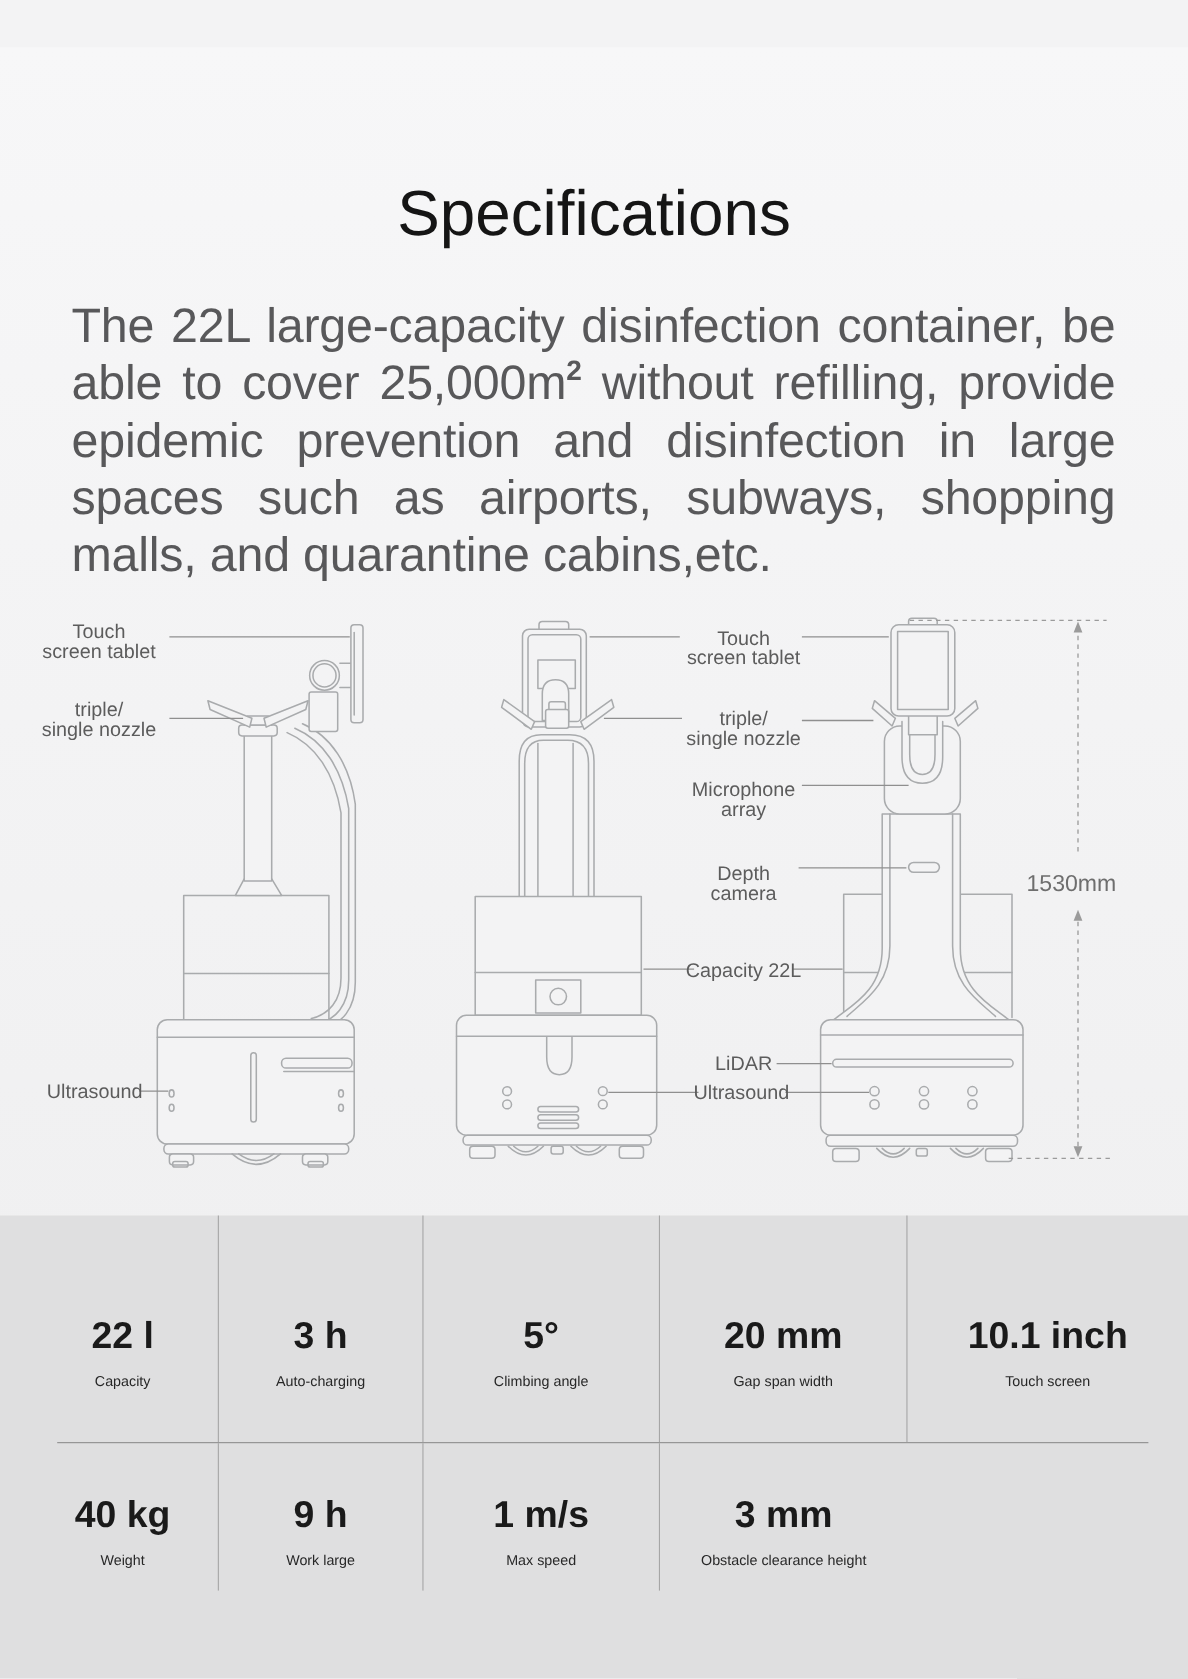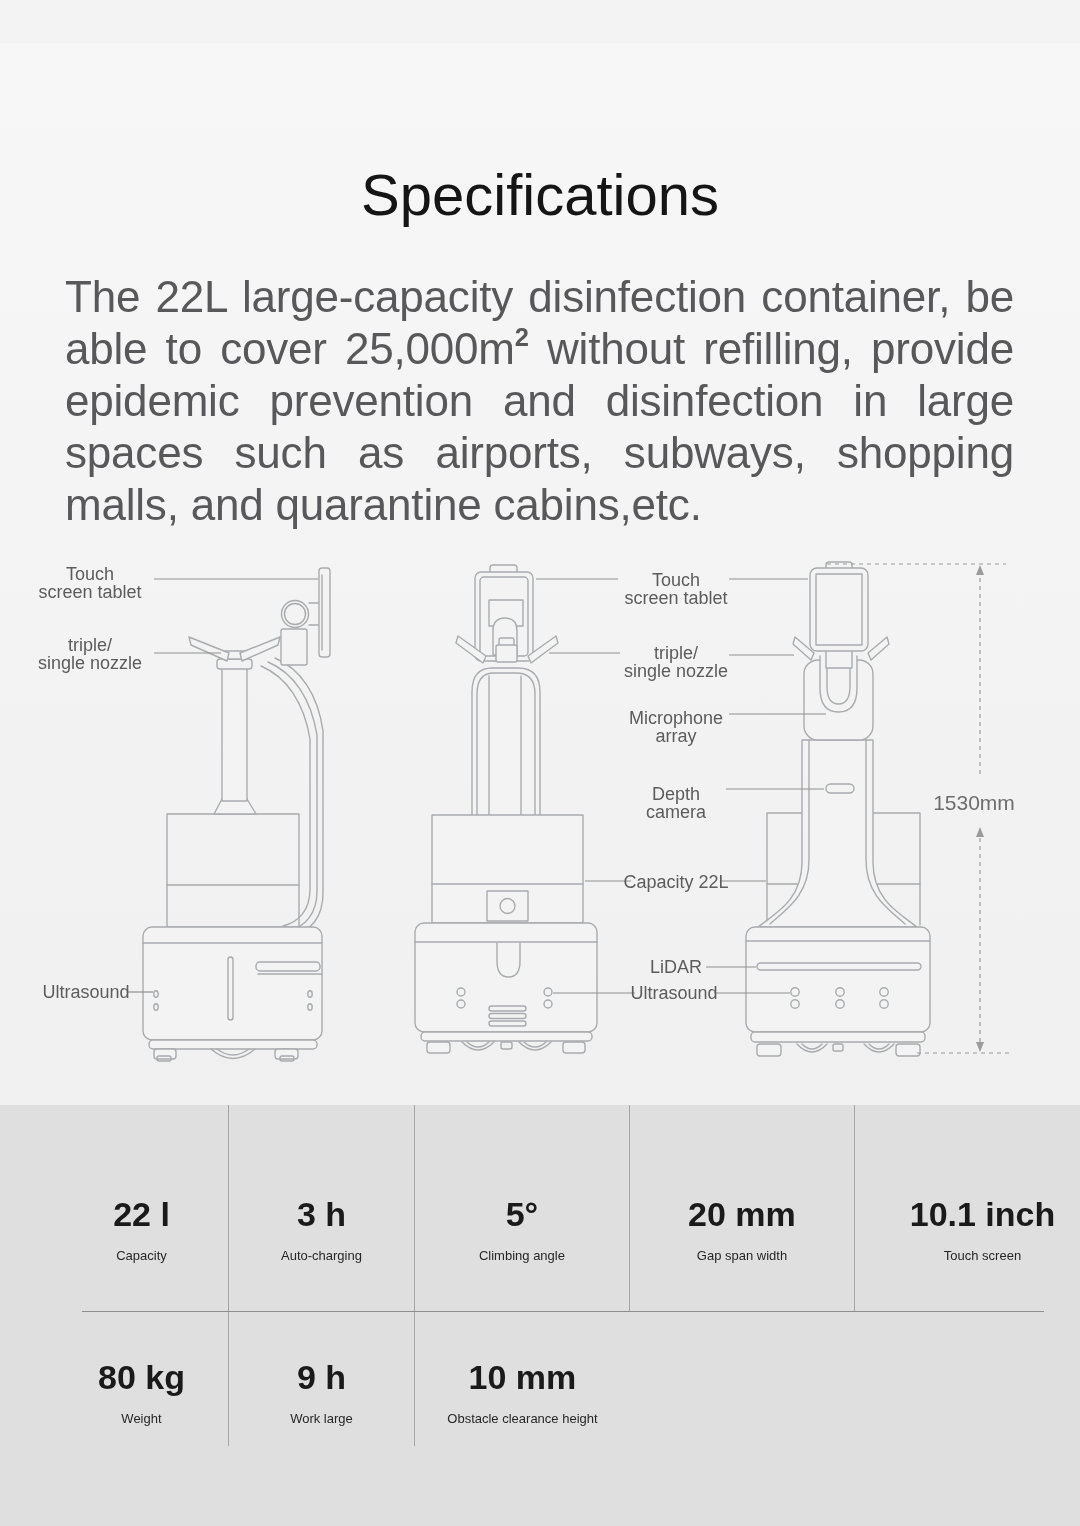--- a/index.html
+++ b/index.html
@@ -39,7 +39,7 @@
   .dim{font-family:"Liberation Sans",sans-serif;font-size:21px;fill:#6e6e6e;}
   .specs-section{
     position:absolute;top:1105px;left:0;width:1080px;height:421px;
-    background:#dfdfe0;box-sizing:border-box;padding-left:30px;
+    background:#dfdfe0;box-sizing:border-box;
   }
   .specs-grid{
     display:grid;

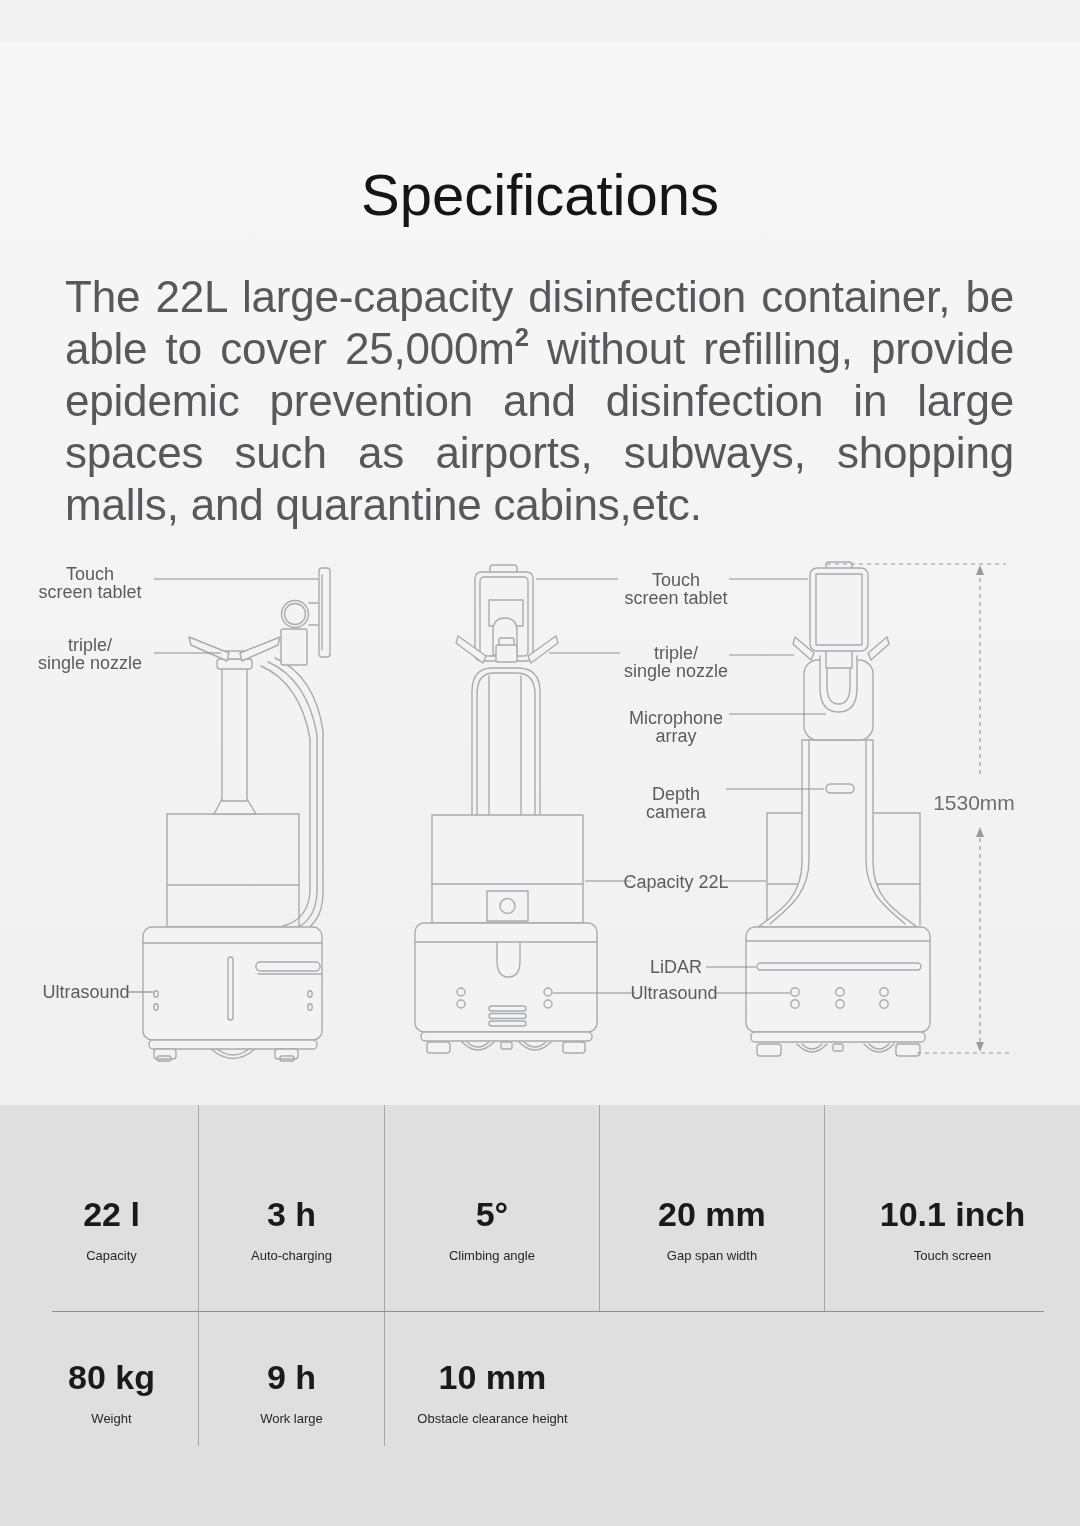--- a/index.html
+++ b/index.html
@@ -288,7 +288,7 @@
 
   <div class="specs-grid row2">
     <div class="spec-cell">
-      <div class="spec-value">80 kg</div>
+      <div class="spec-value">40 kg</div>
       <div class="spec-label">Weight</div>
     </div>
     <div class="spec-cell">

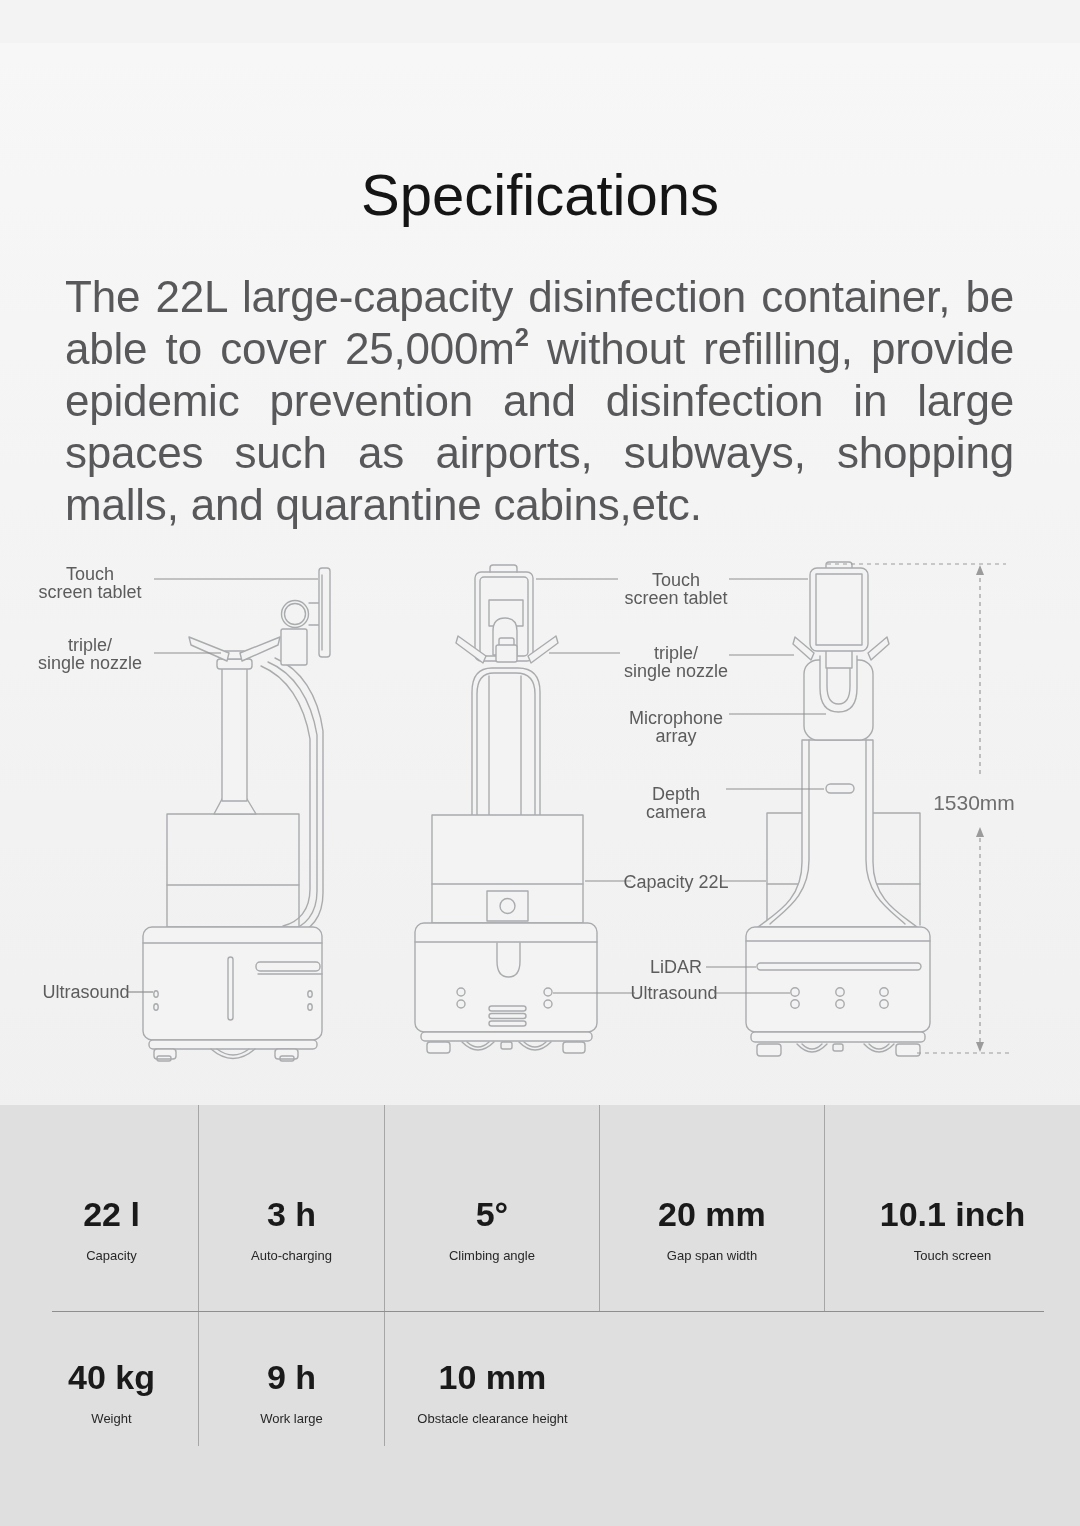--- a/index.html
+++ b/index.html
@@ -296,6 +296,10 @@
       <div class="spec-label">Work large</div>
     </div>
     <div class="spec-cell">
+      <div class="spec-value">1 m/s</div>
+      <div class="spec-label">Max speed</div>
+    </div>
+    <div class="spec-cell">
       <div class="spec-value">10 mm</div>
       <div class="spec-label">Obstacle clearance height</div>
     </div>

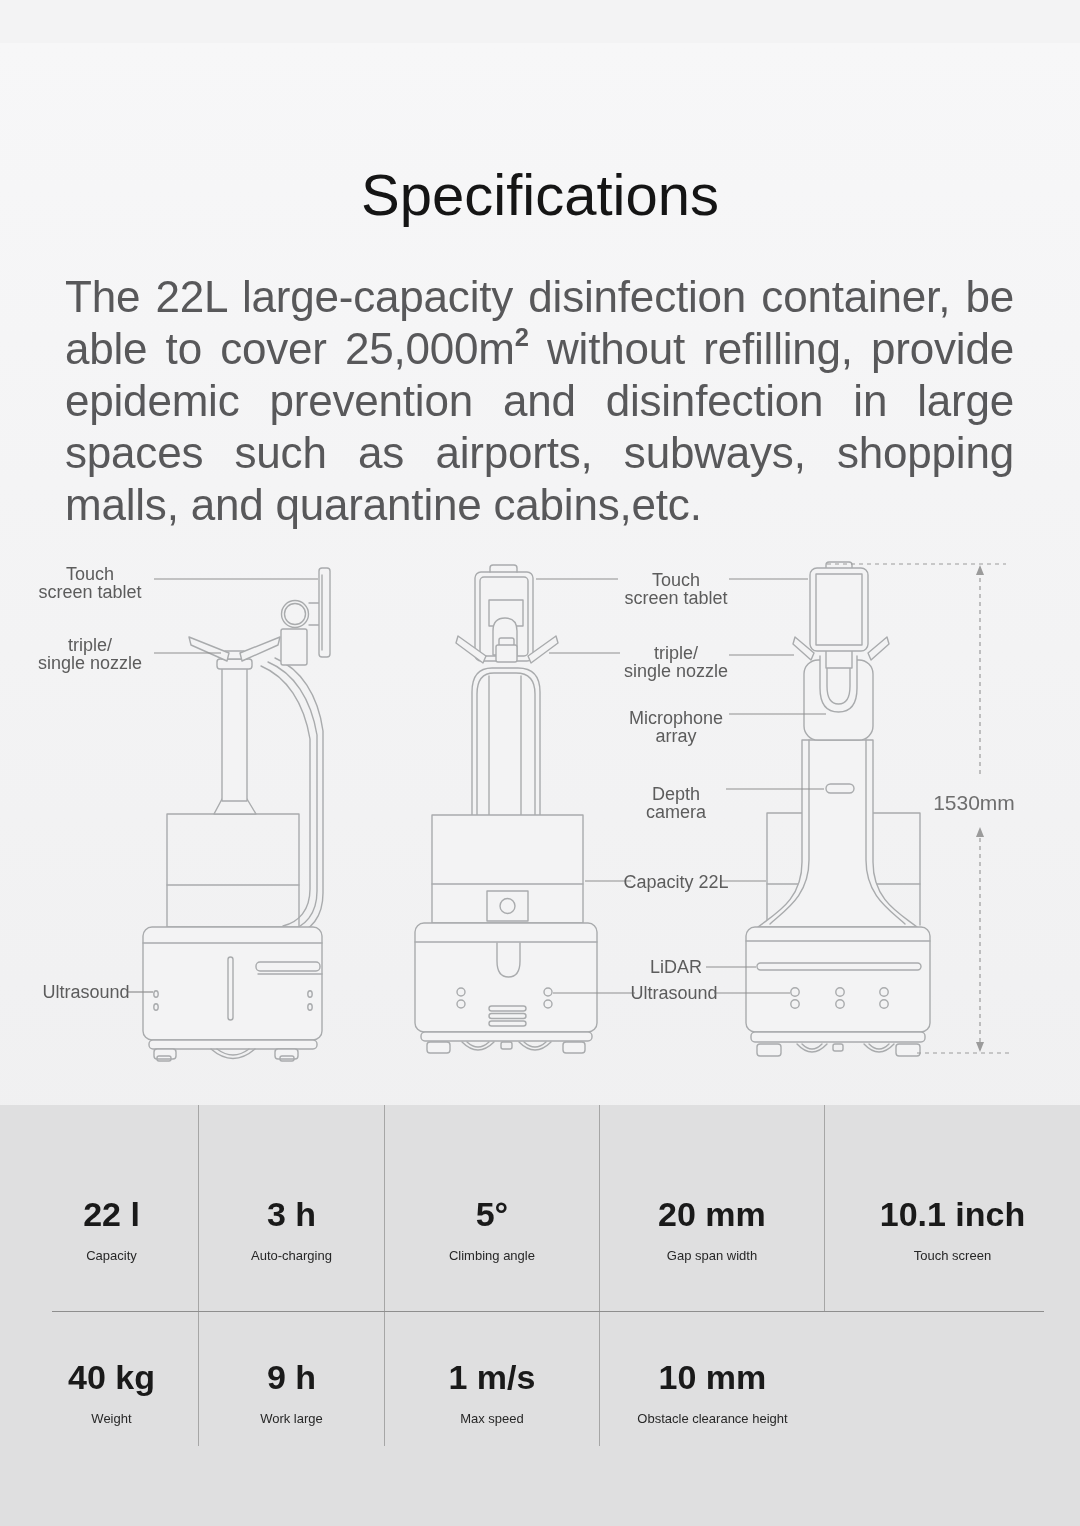--- a/index.html
+++ b/index.html
@@ -300,7 +300,7 @@
       <div class="spec-label">Max speed</div>
     </div>
     <div class="spec-cell">
-      <div class="spec-value">10 mm</div>
+      <div class="spec-value">3 mm</div>
       <div class="spec-label">Obstacle clearance height</div>
     </div>
   </div>

